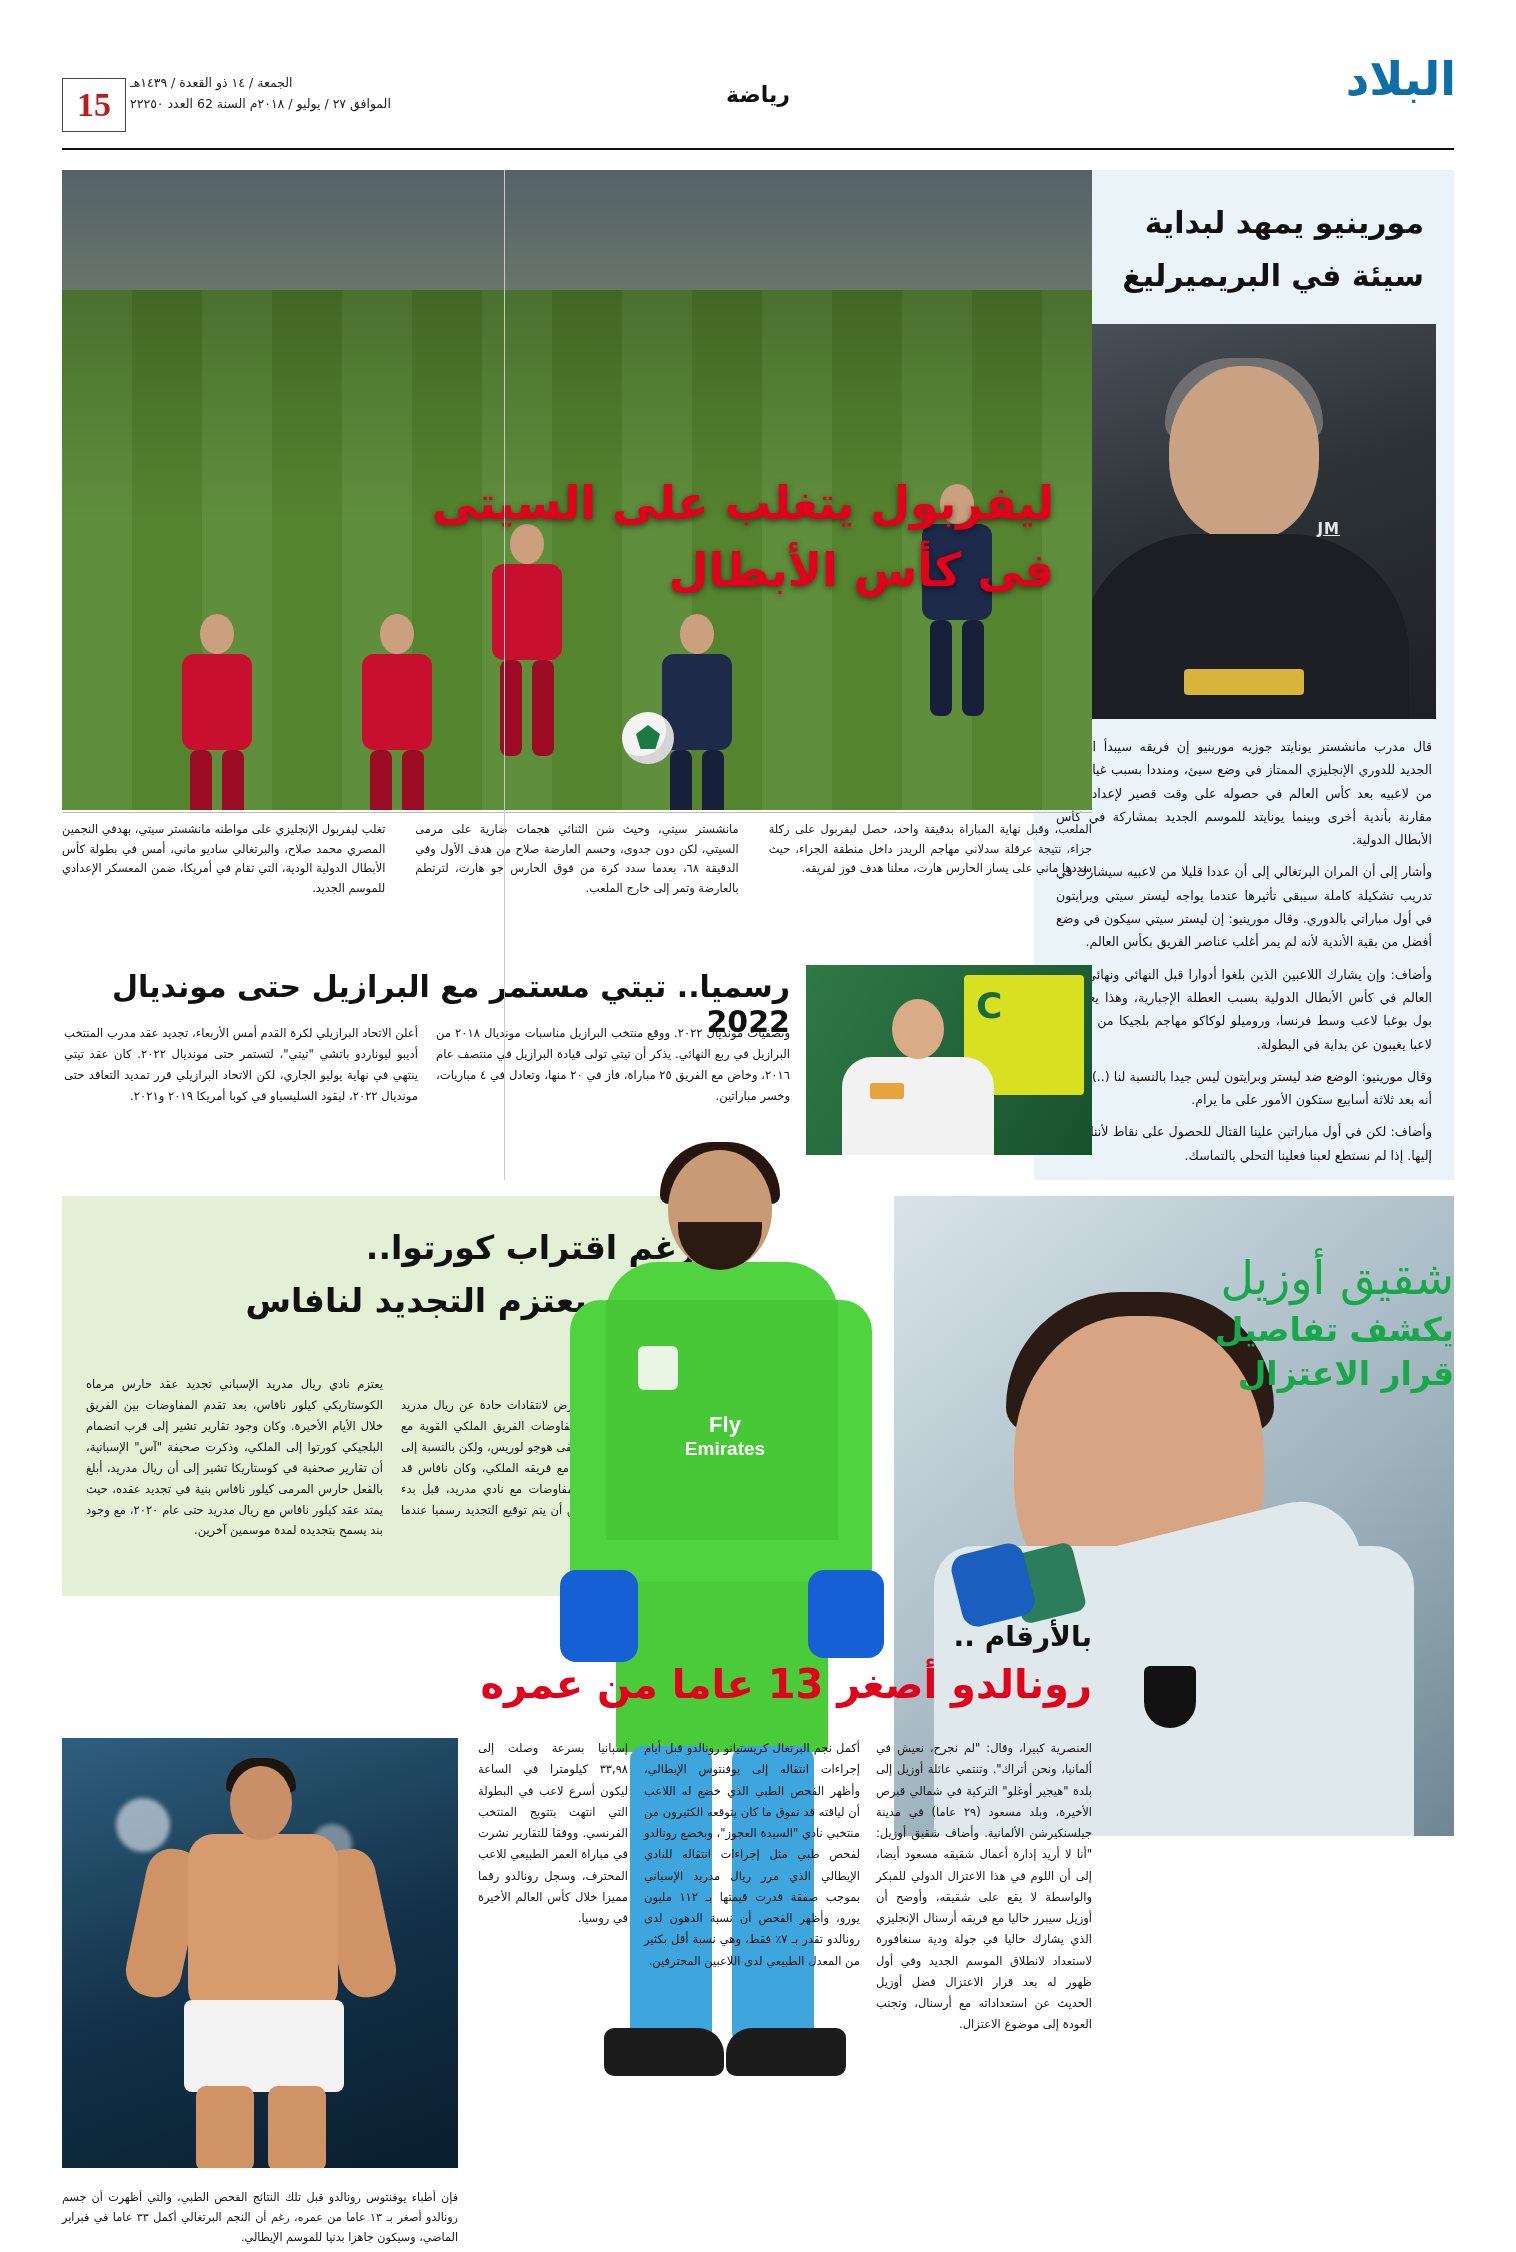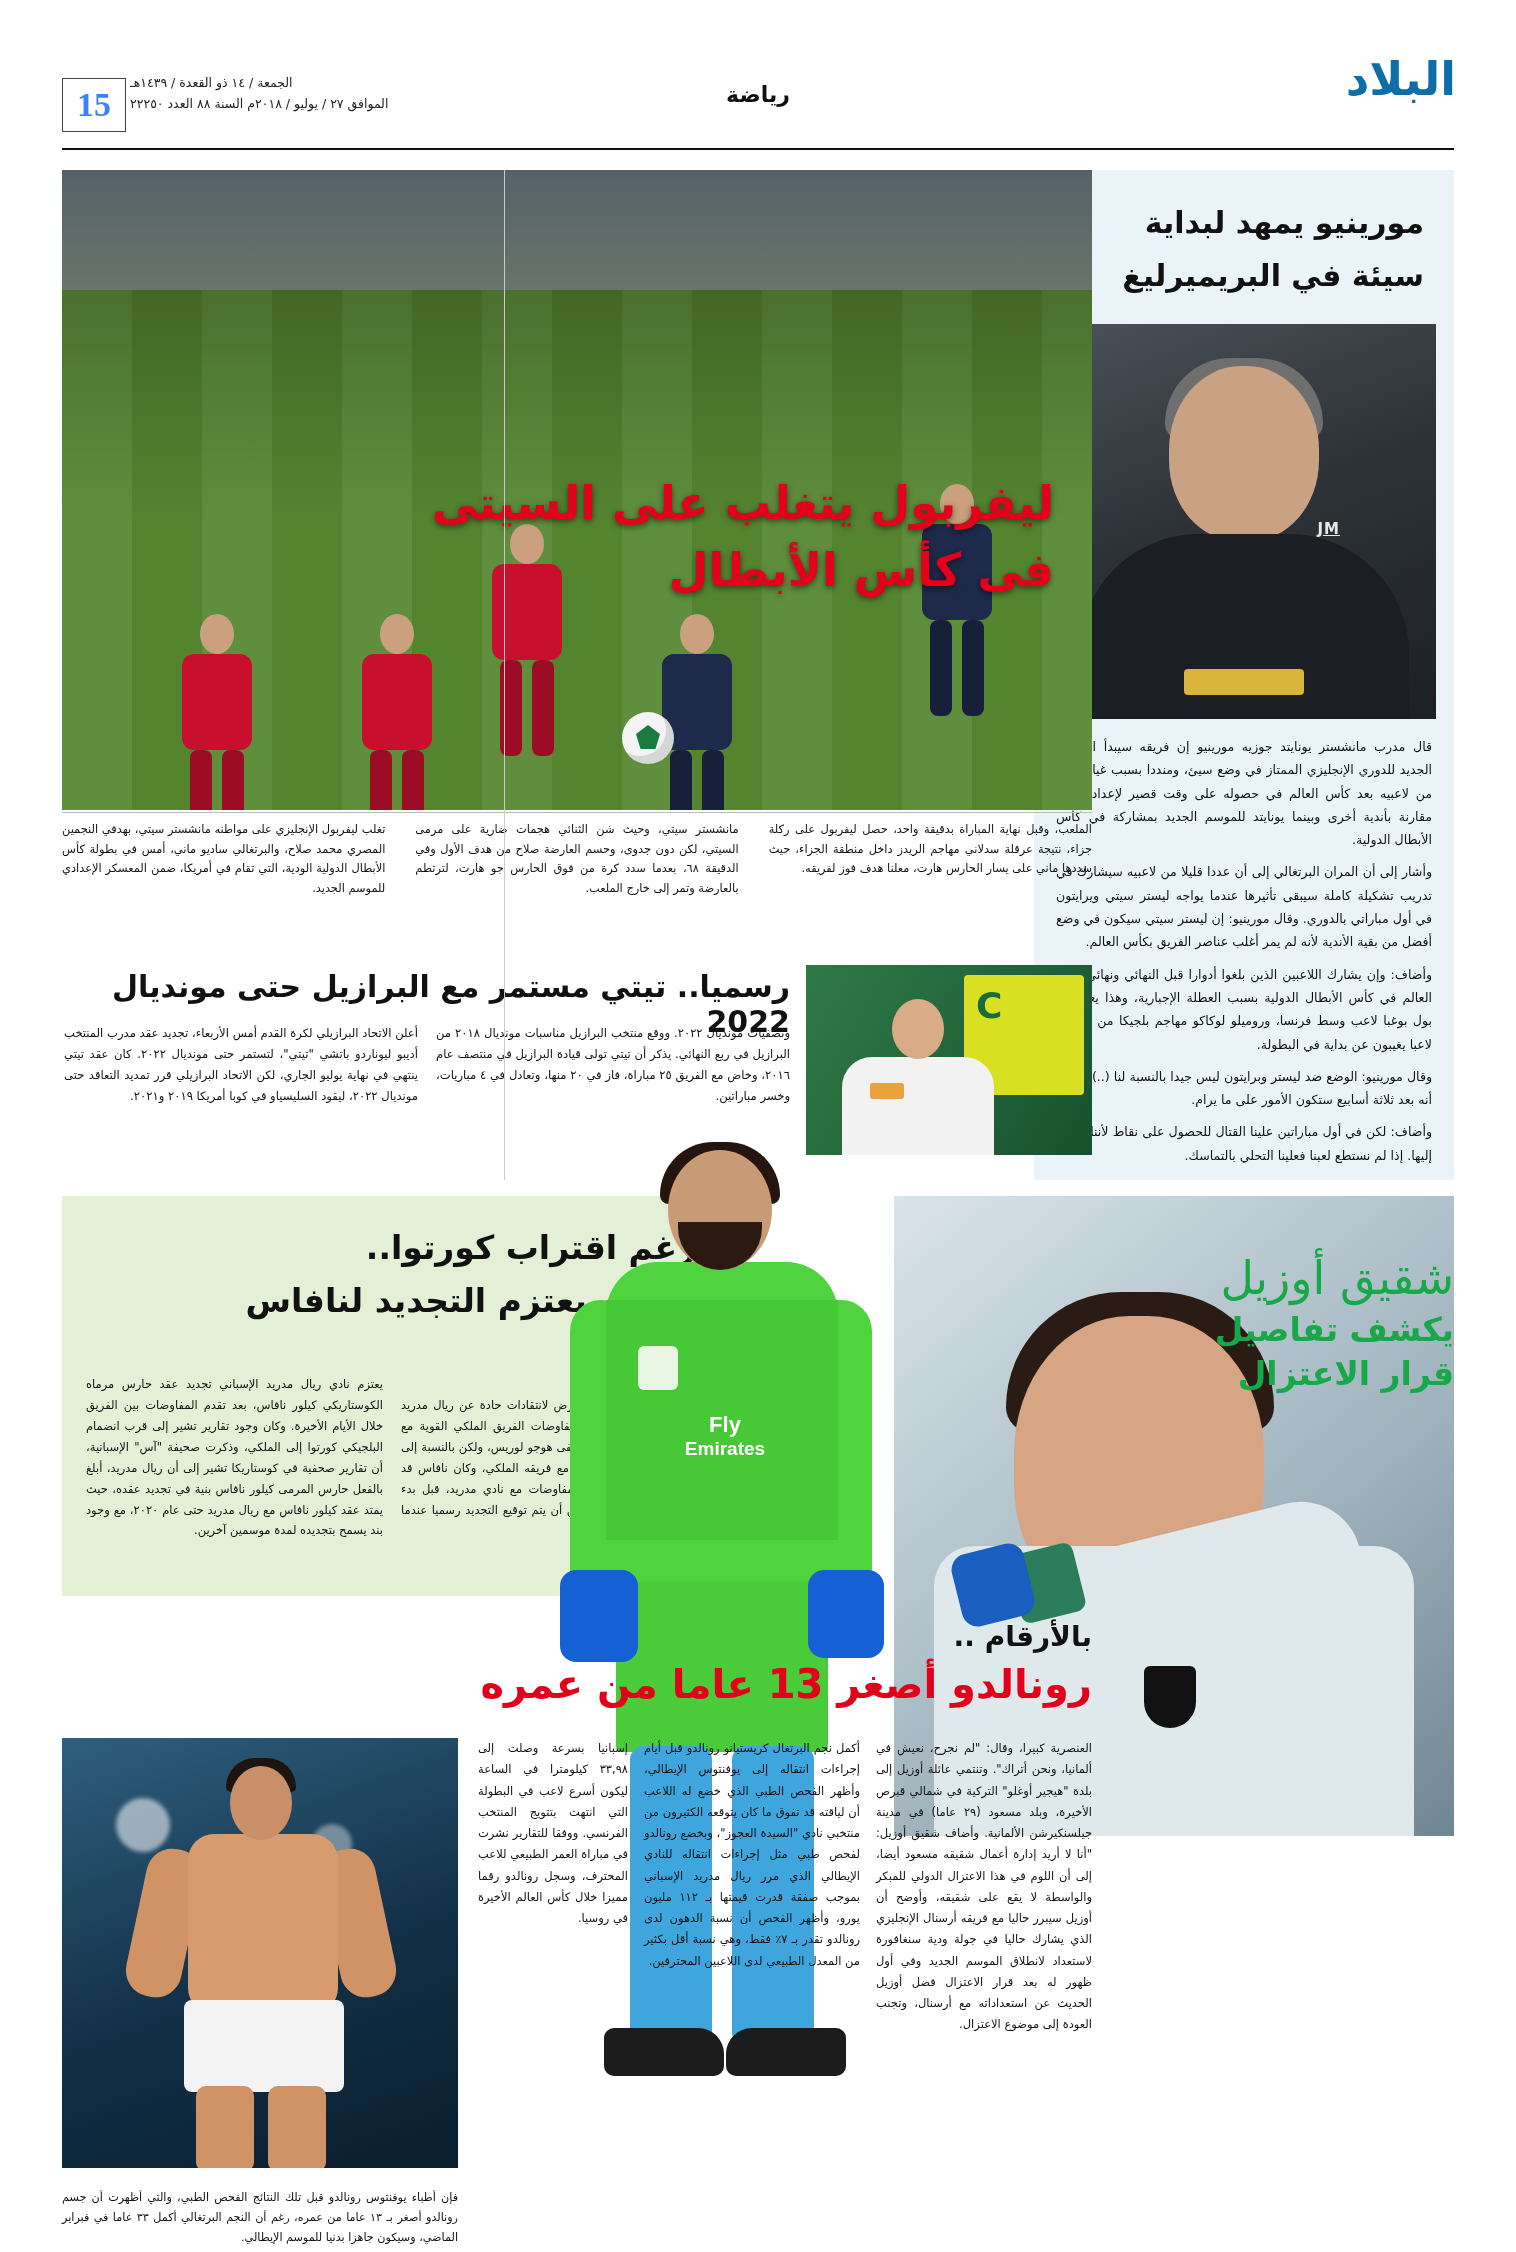--- a/index.html
+++ b/index.html
@@ -16,7 +16,7 @@
   .mast-section{position:absolute;left:50%;transform:translateX(-50%);top:82px;font-size:22px;font-weight:bold;color:#111;}
   .mast-date{position:absolute;left:130px;top:72px;text-align:left;font-size:12.5px;line-height:1.7;color:#222;}
   .pagenum-box{position:absolute;left:62px;top:78px;width:62px;height:52px;border:1px solid #444;display:flex;align-items:center;justify-content:center;}
-  .pagenum{font-size:34px;font-weight:bold;color:#3b82f6;font-family:"Liberation Serif", serif;}
+  .pagenum{font-size:34px;font-weight:bold;color:#b91c1c;font-family:"Liberation Serif", serif;}
   .mast-rule{position:absolute;left:62px;right:62px;top:148px;height:2px;background:#111;}
 
   

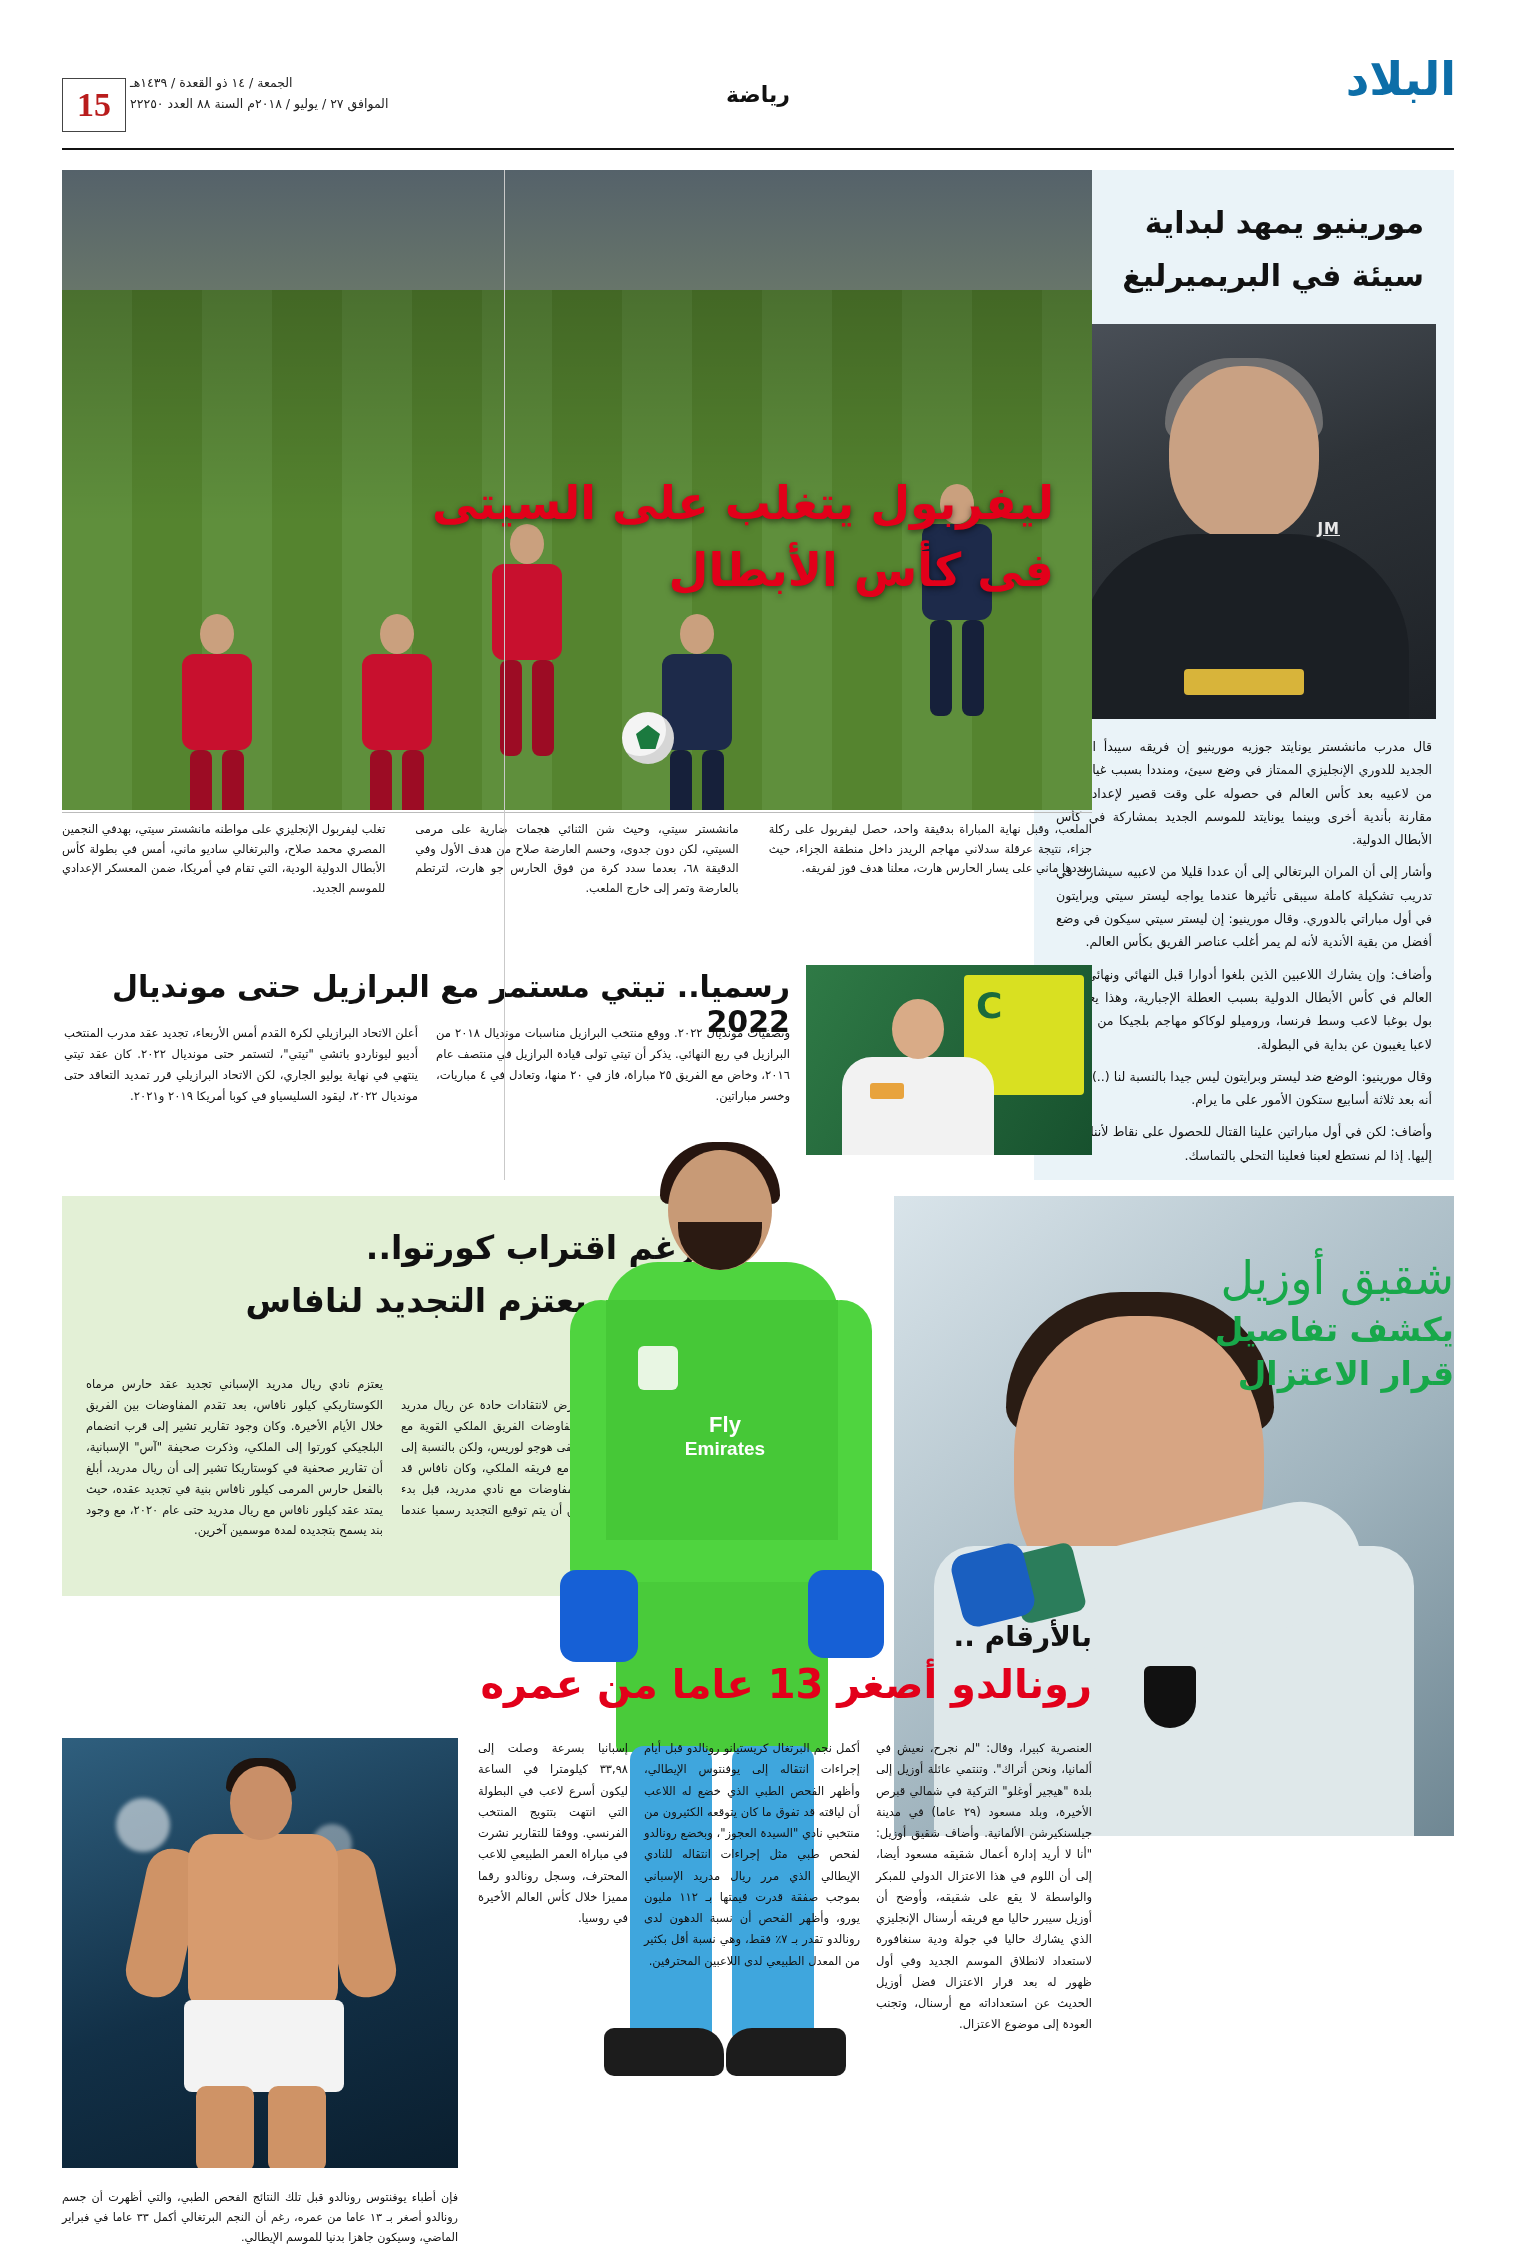--- a/index.html
+++ b/index.html
@@ -156,7 +156,7 @@
     <div class="mast-section">رياضة</div>
     <div class="mast-date">
       <div>الجمعة / ١٤ ذو القعدة / ١٤٣٩هـ</div>
-      <div>الموافق ٢٧ / يوليو / ٢٠١٨م السنة ٨٨ العدد ٢٢٢٥٠</div>
+      <div>الموافق ٢٧ / يوليو / ٢٠١٨م السنة 62 العدد ٢٢٢٥٠</div>
     </div>
     <div class="pagenum-box">
       <span class="pagenum">15</span>

